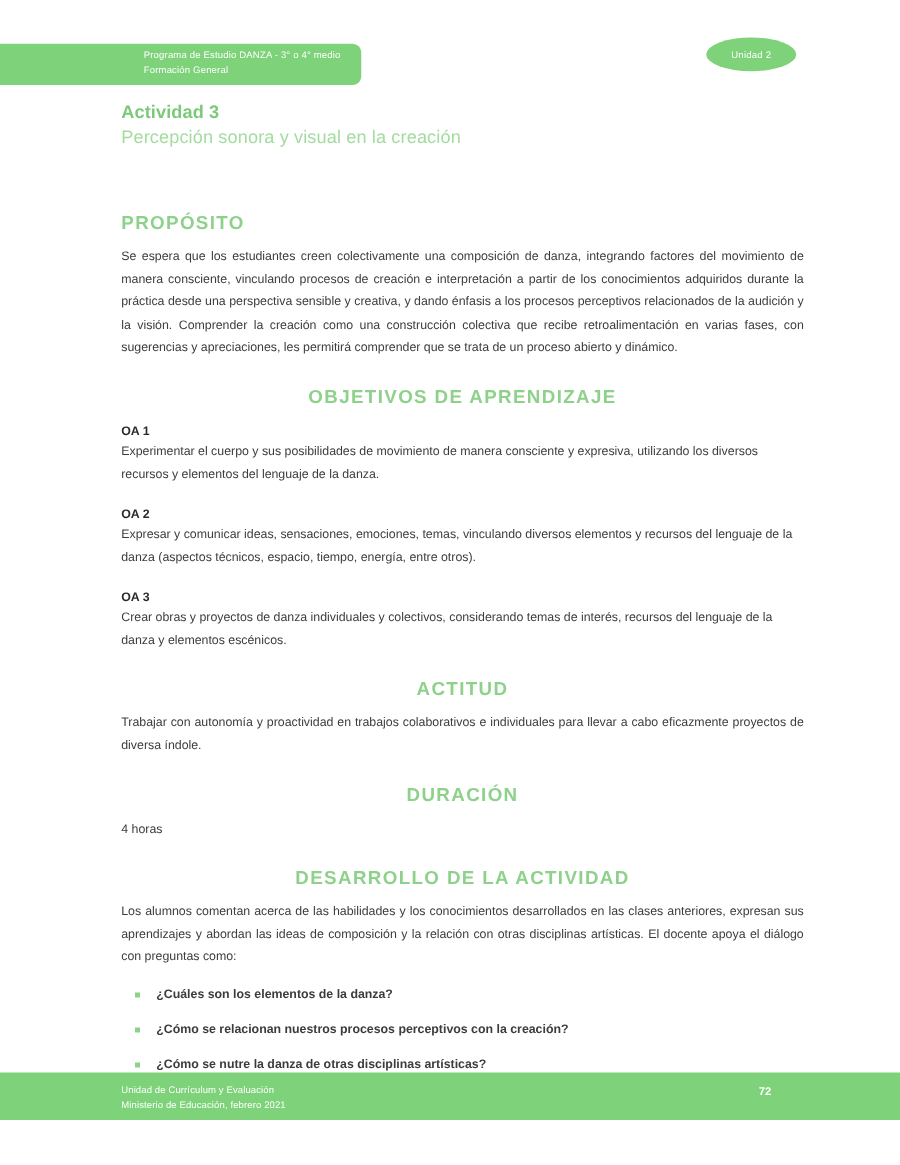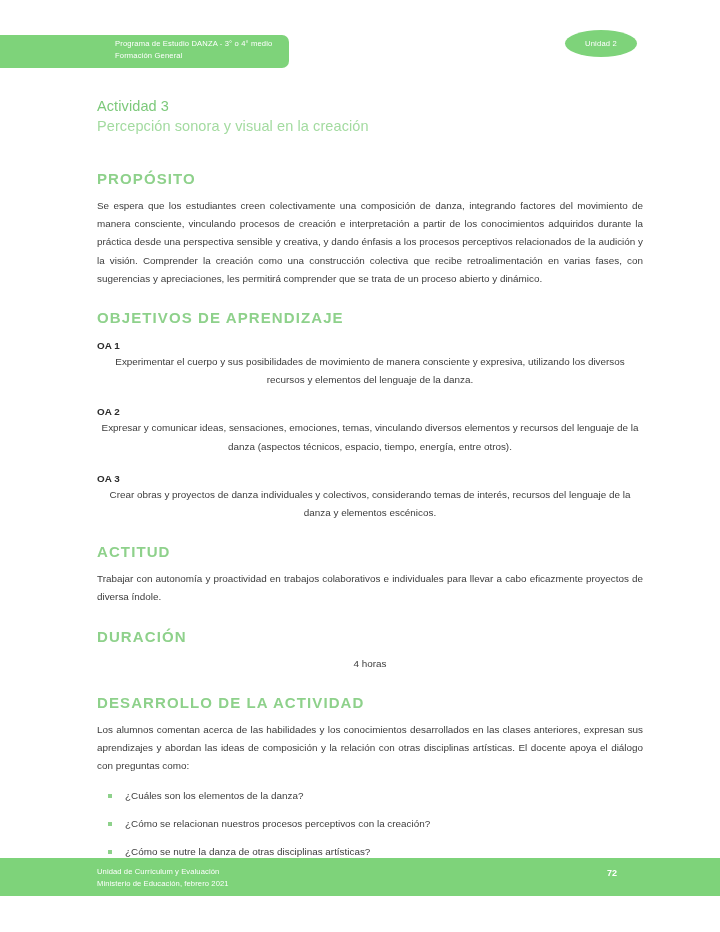--- a/index.html
+++ b/index.html
@@ -70,10 +70,10 @@
   }
   .activity-title {
     font-size: 14.5px;
-    font-weight: normal;
+    font-weight: bold;
     color: #7cc97a;
     letter-spacing: 0.1px;
-    margin: 16px 0 4px 0;
+    margin: 0 0 4px 0;
   }
   .activity-subtitle {
     font-size: 14.5px;

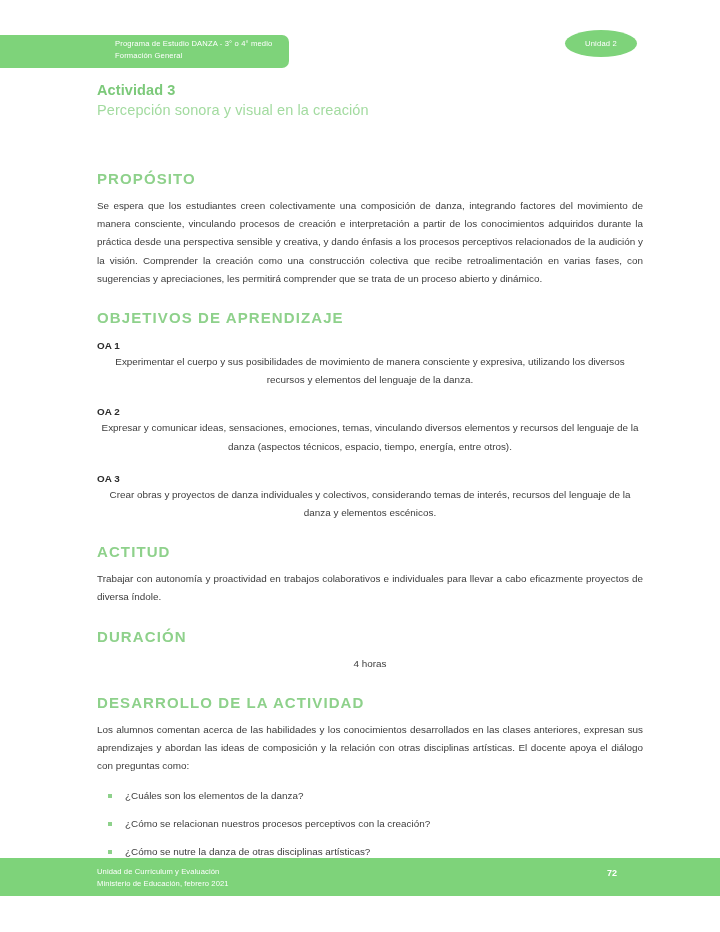--- a/index.html
+++ b/index.html
@@ -97,7 +97,7 @@
     letter-spacing: 1.1px;
     margin: 0 0 10px 0;
   }
-  .sec-heading.spaced-top { margin-top: 21px; }
+  .sec-heading.spaced-top { margin-top: 21px; text-align: center; }
 
   .body-text {
     font-size: 9.9px;

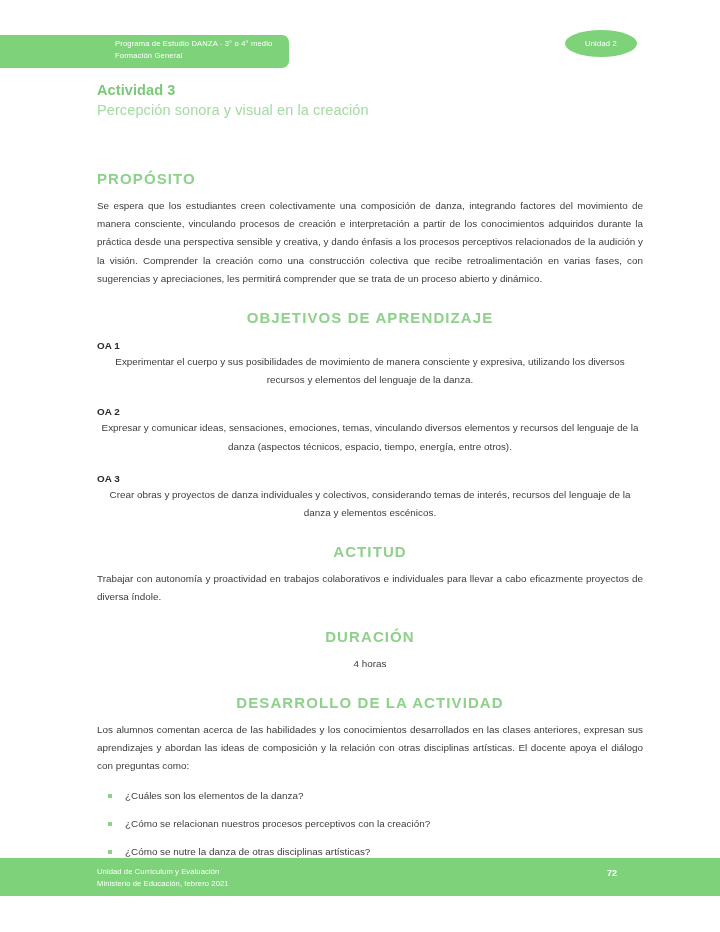--- a/index.html
+++ b/index.html
@@ -106,7 +106,7 @@
     text-align: justify;
     margin: 0;
   }
-  .body-text.left { text-align: center; }
+  .body-text.left { text-align: left; }
 
   .oa-label {
     font-size: 9.9px;

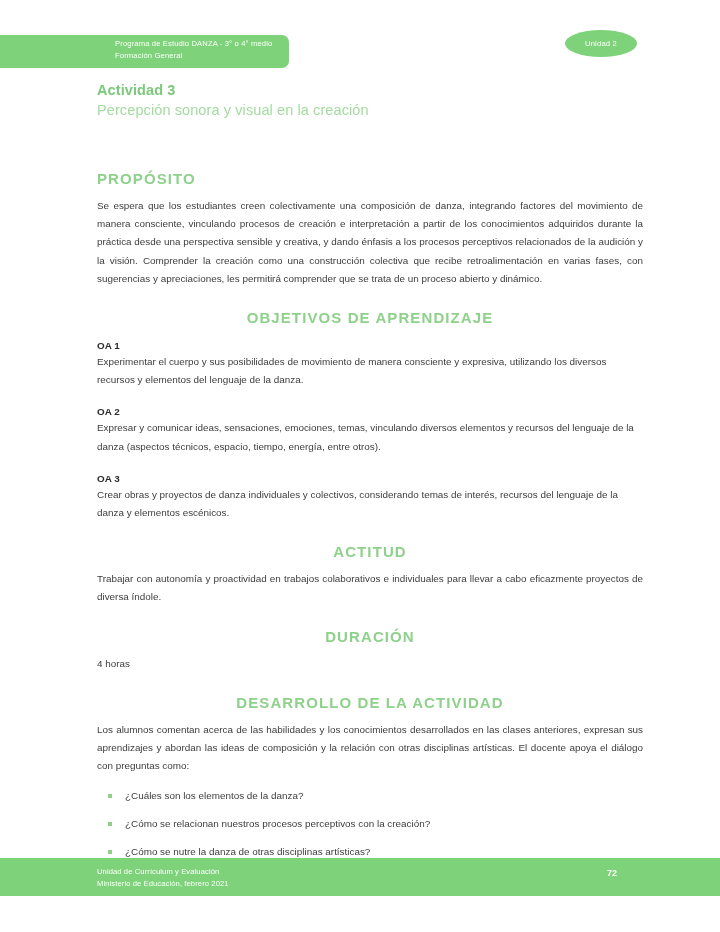--- a/index.html
+++ b/index.html
@@ -121,6 +121,7 @@
     list-style: none;
     margin: 12px 0 0 0;
     padding: 0;
+    font-weight: bold;
   }
   .bullet-list li {
     position: relative;

